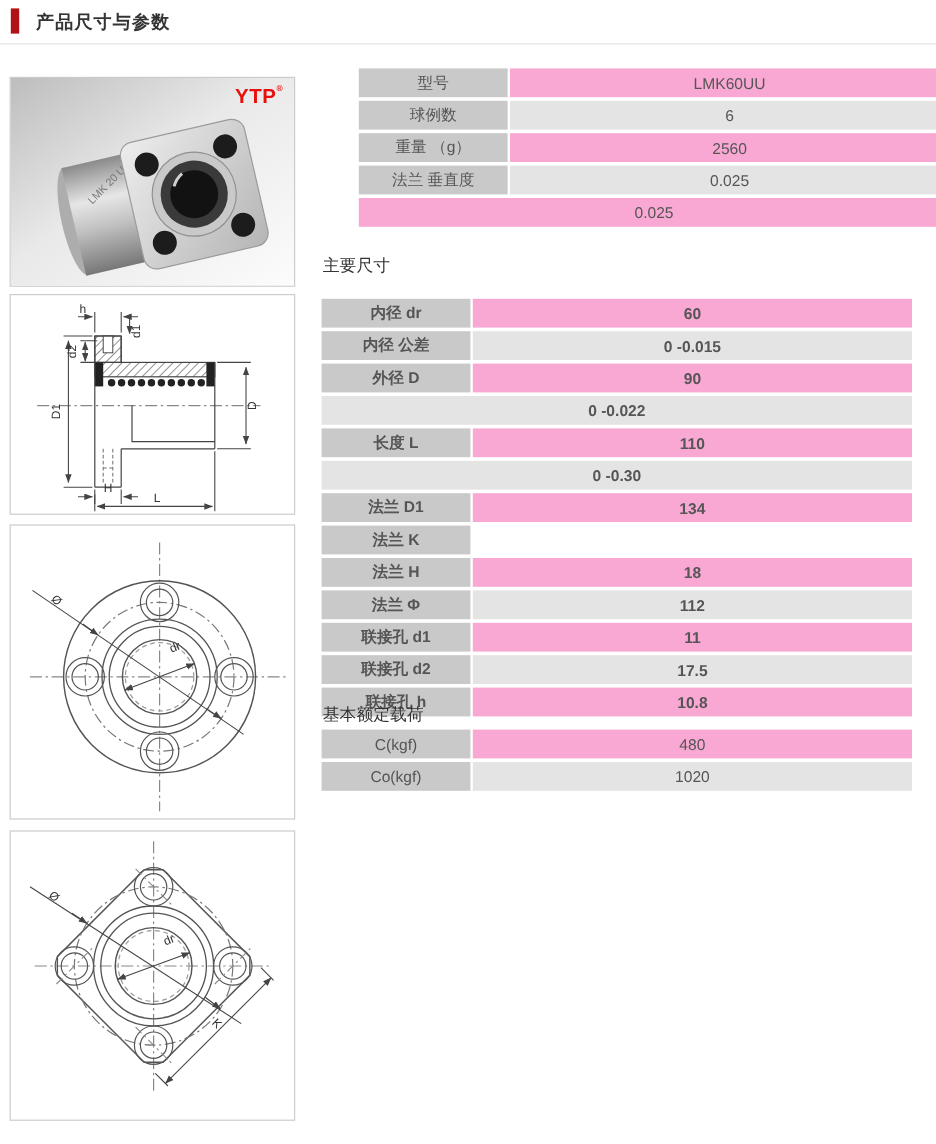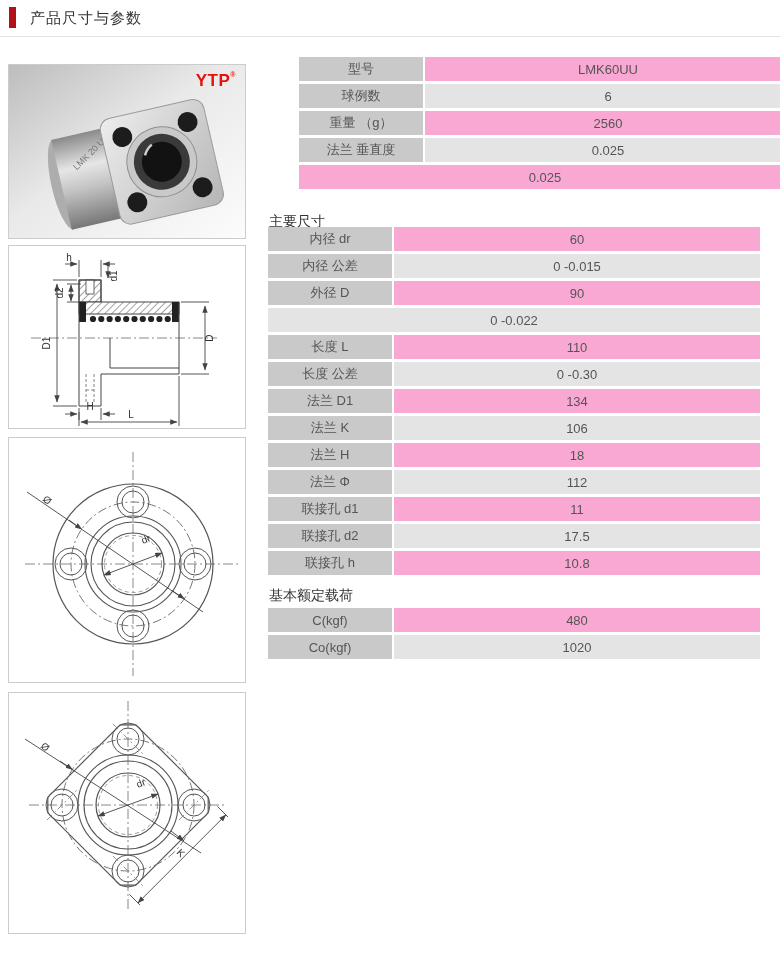--- a/index.html
+++ b/index.html
@@ -7,7 +7,7 @@
   .page{position:relative;width:780px;height:953px;background:#ffffff;overflow:hidden;}
 
   
-  .topbar{position:absolute;left:0;top:0;width:780px;height:36px;background:#ffffff;border-bottom:1px solid #e3e3e3;}
+  .topbar{position:absolute;left:0;top:0;width:780px;height:36px;background:#ffffff;border-bottom:1px solid #e3e3e3;font-weight:bold;}
   .accent{position:absolute;left:9px;top:7px;width:7px;height:21px;background:#b01217;}
   .page-title{position:absolute;left:30px;top:9px;font-size:15px;color:#333;letter-spacing:1px;}
 

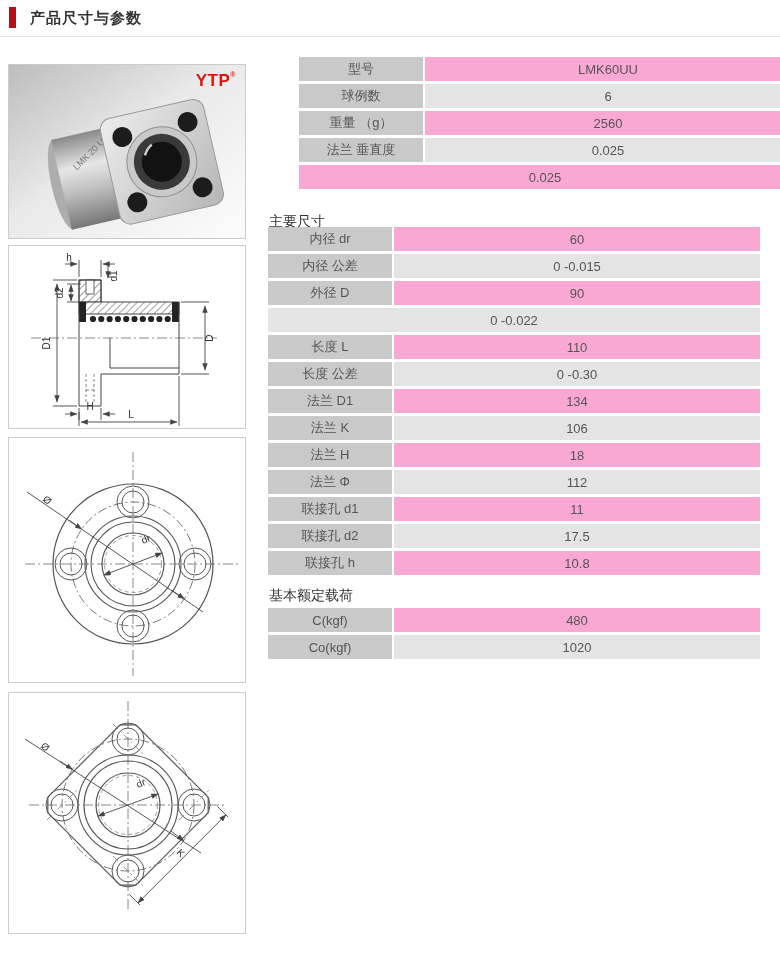--- a/index.html
+++ b/index.html
@@ -25,7 +25,7 @@
   .rightcol{position:absolute;left:268px;top:0;width:492px;height:953px;}
   .spec-table{position:absolute;left:0;width:492px;}
   #table-top{top:57px;padding-left:31px;}
-  #table-main{top:227px;}
+  #table-main{top:249px;font-weight:bold;}
   #table-load{top:608px;}
   .spec-row{display:flex;height:24px;margin-bottom:3px;}
   .cell{display:flex;align-items:center;justify-content:center;font-size:13px;color:#555;}

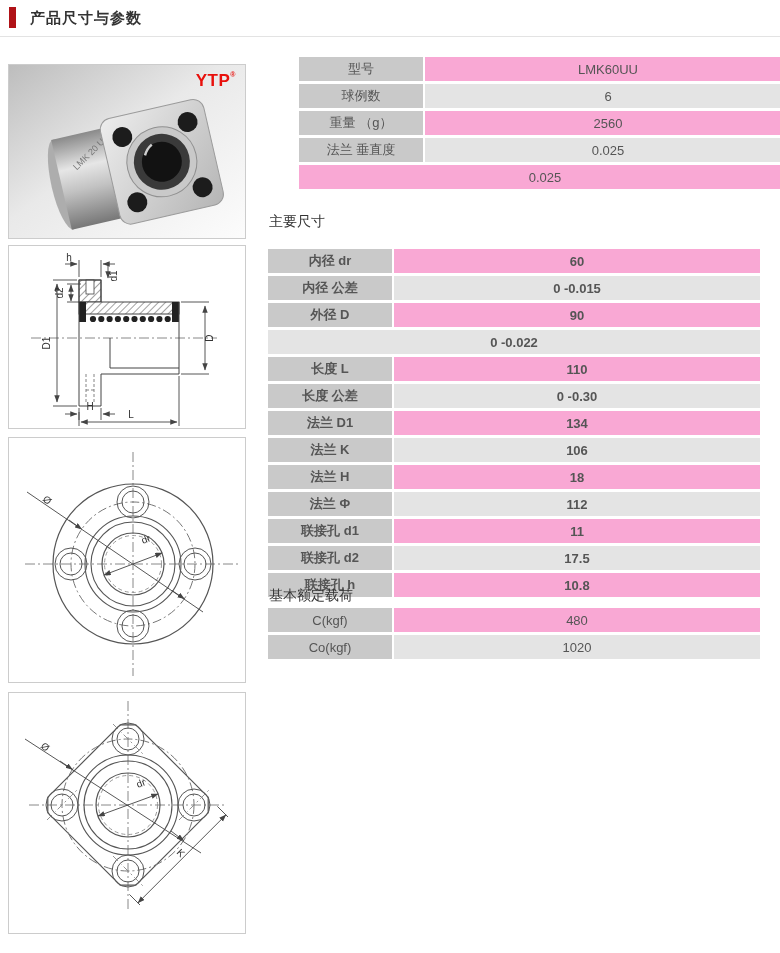--- a/index.html
+++ b/index.html
@@ -279,7 +279,6 @@
           <div class="cell value">110</div>
         </div>
         <div class="spec-row alt">
-          <div class="cell label">长度 公差</div>
           <div class="cell value">0 -0.30</div>
         </div>
         <div class="spec-row">

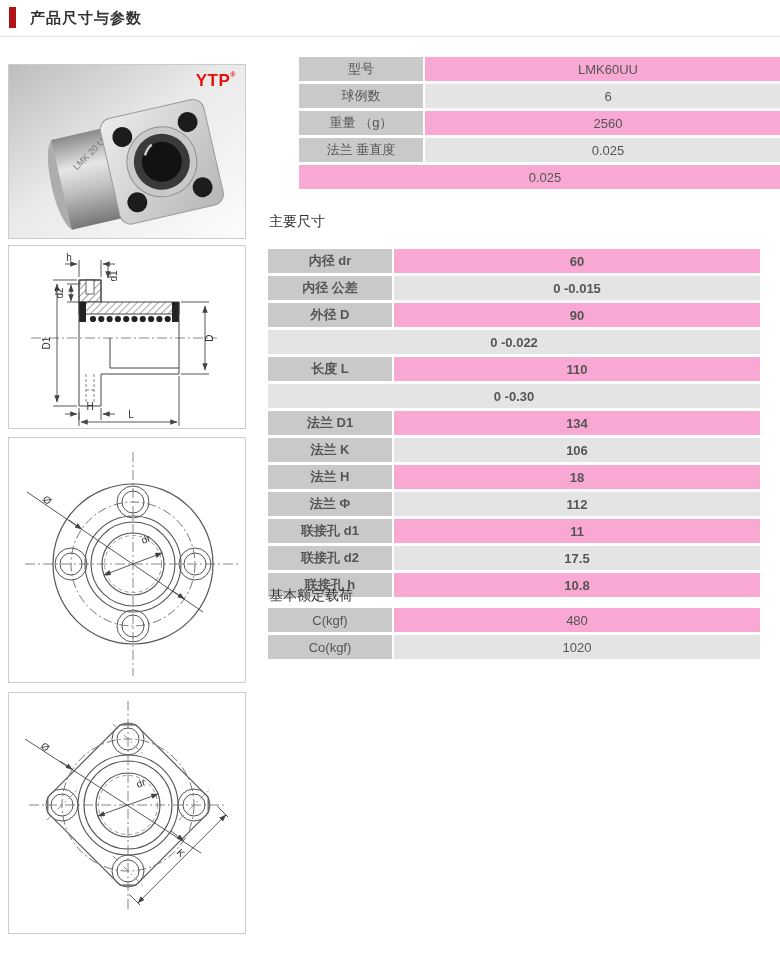--- a/index.html
+++ b/index.html
@@ -287,7 +287,6 @@
         </div>
         <div class="spec-row alt">
           <div class="cell label">法兰 K</div>
-          <div class="cell value">106</div>
         </div>
         <div class="spec-row">
           <div class="cell label">法兰 H</div>

